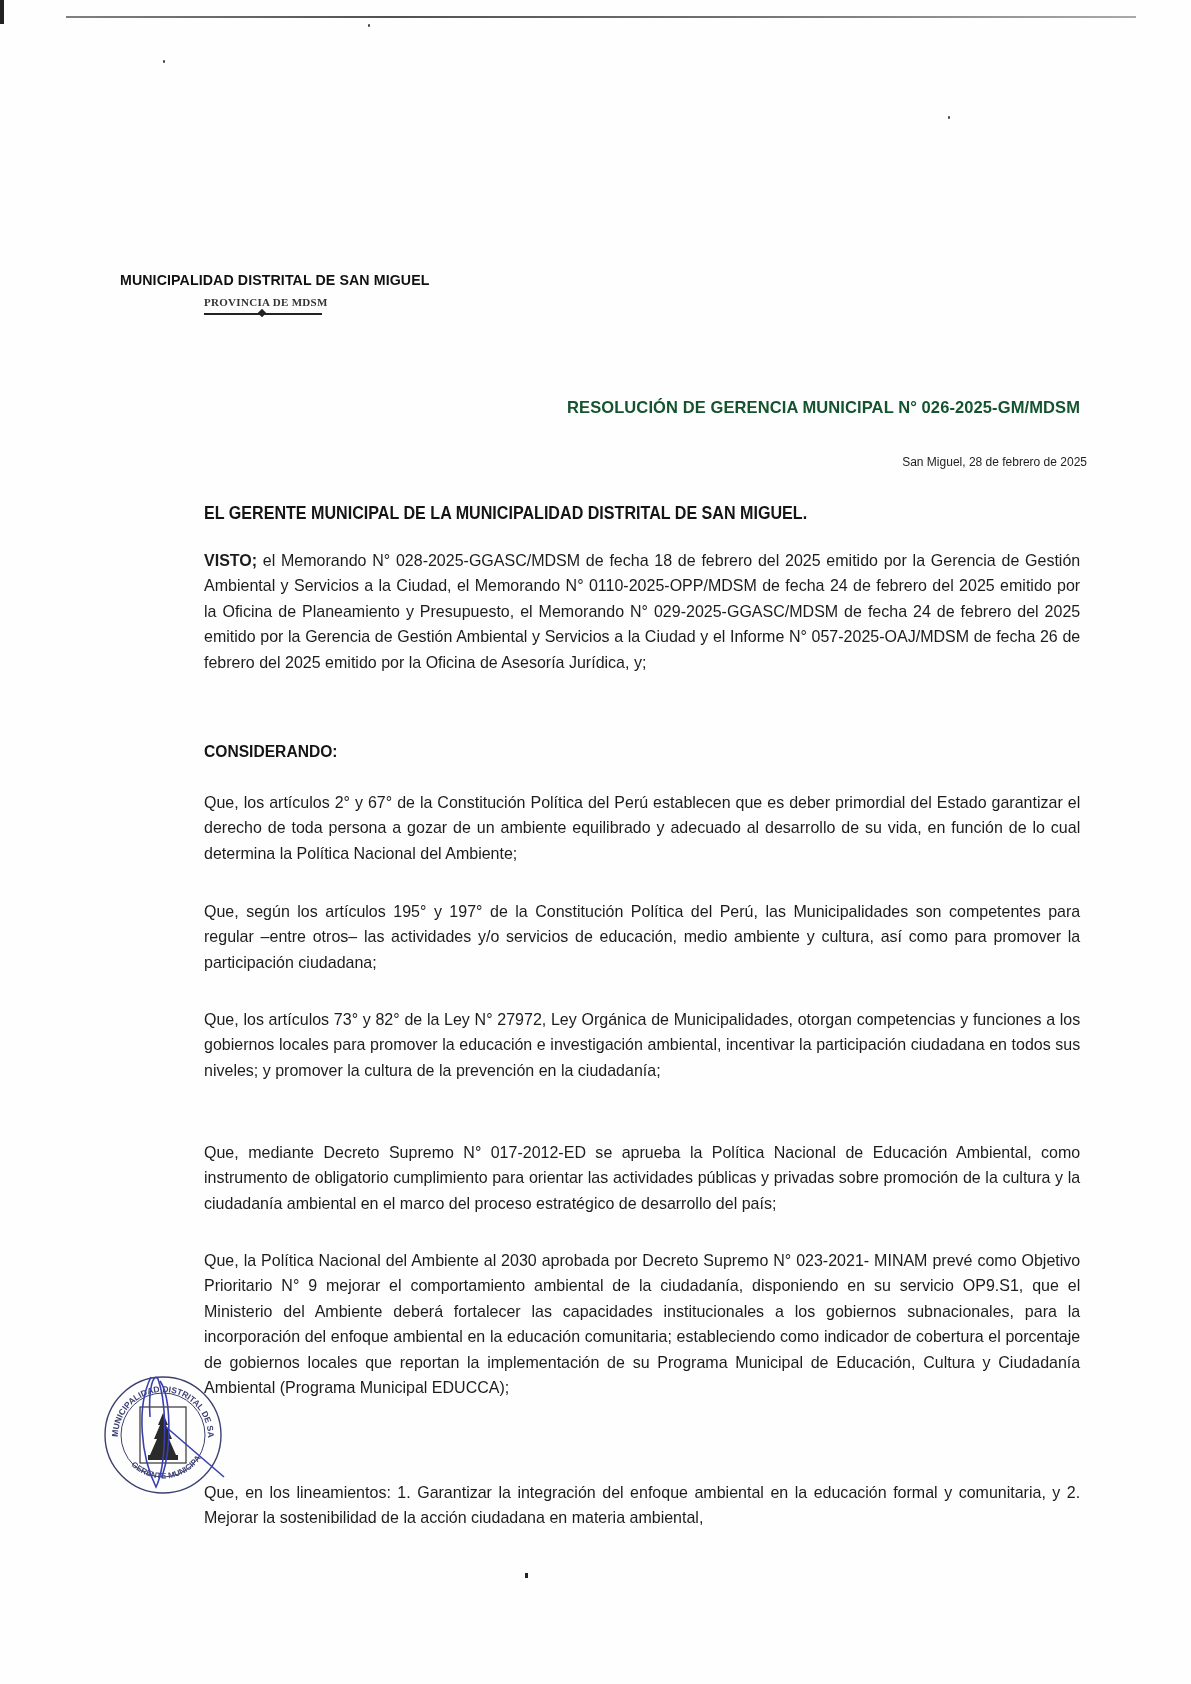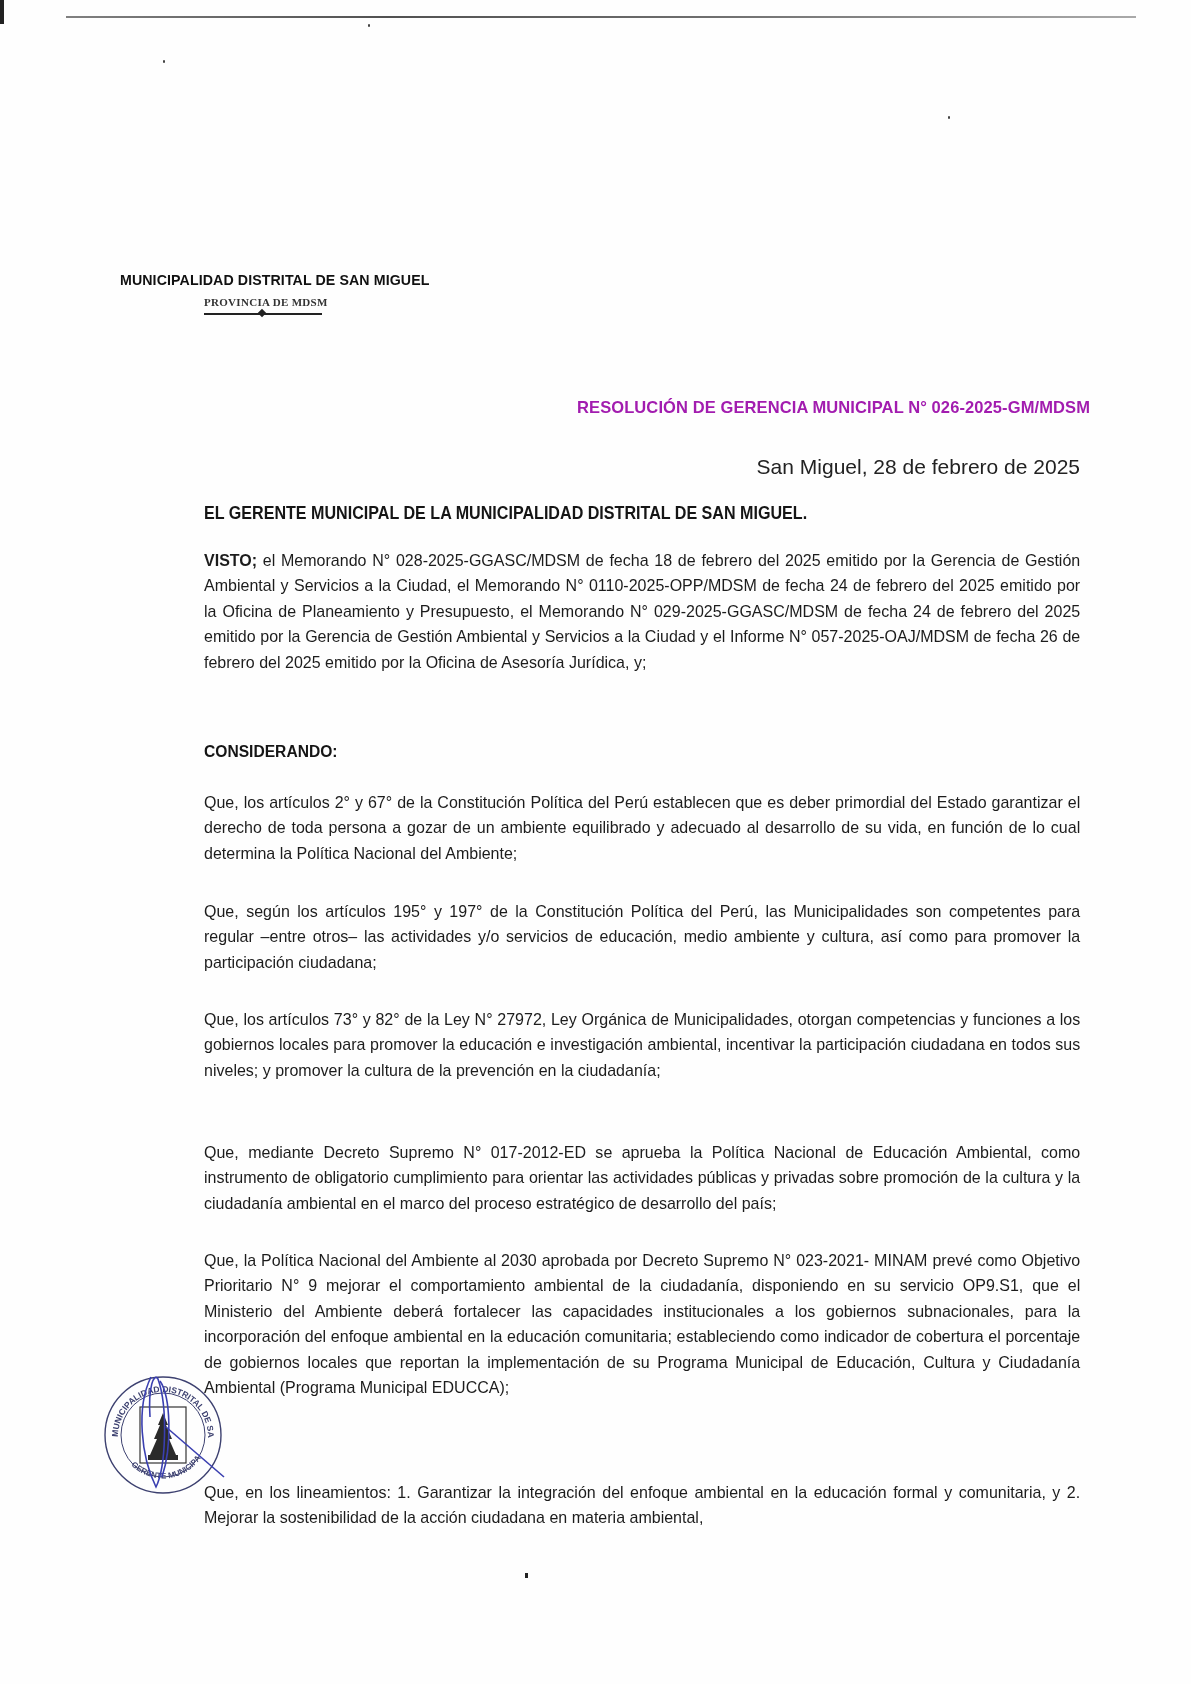--- a/index.html
+++ b/index.html
@@ -82,10 +82,10 @@
     }
     .resolution-title {
       position: absolute;
-      right: 101px; top: 398px;
+      right: 111px; top: 398px;
       font-weight: bold;
       font-size: 16.5px;
-      color: #a21caf;
+      color: #14532d;
       white-space: nowrap;
       letter-spacing: 0.1px;
     }

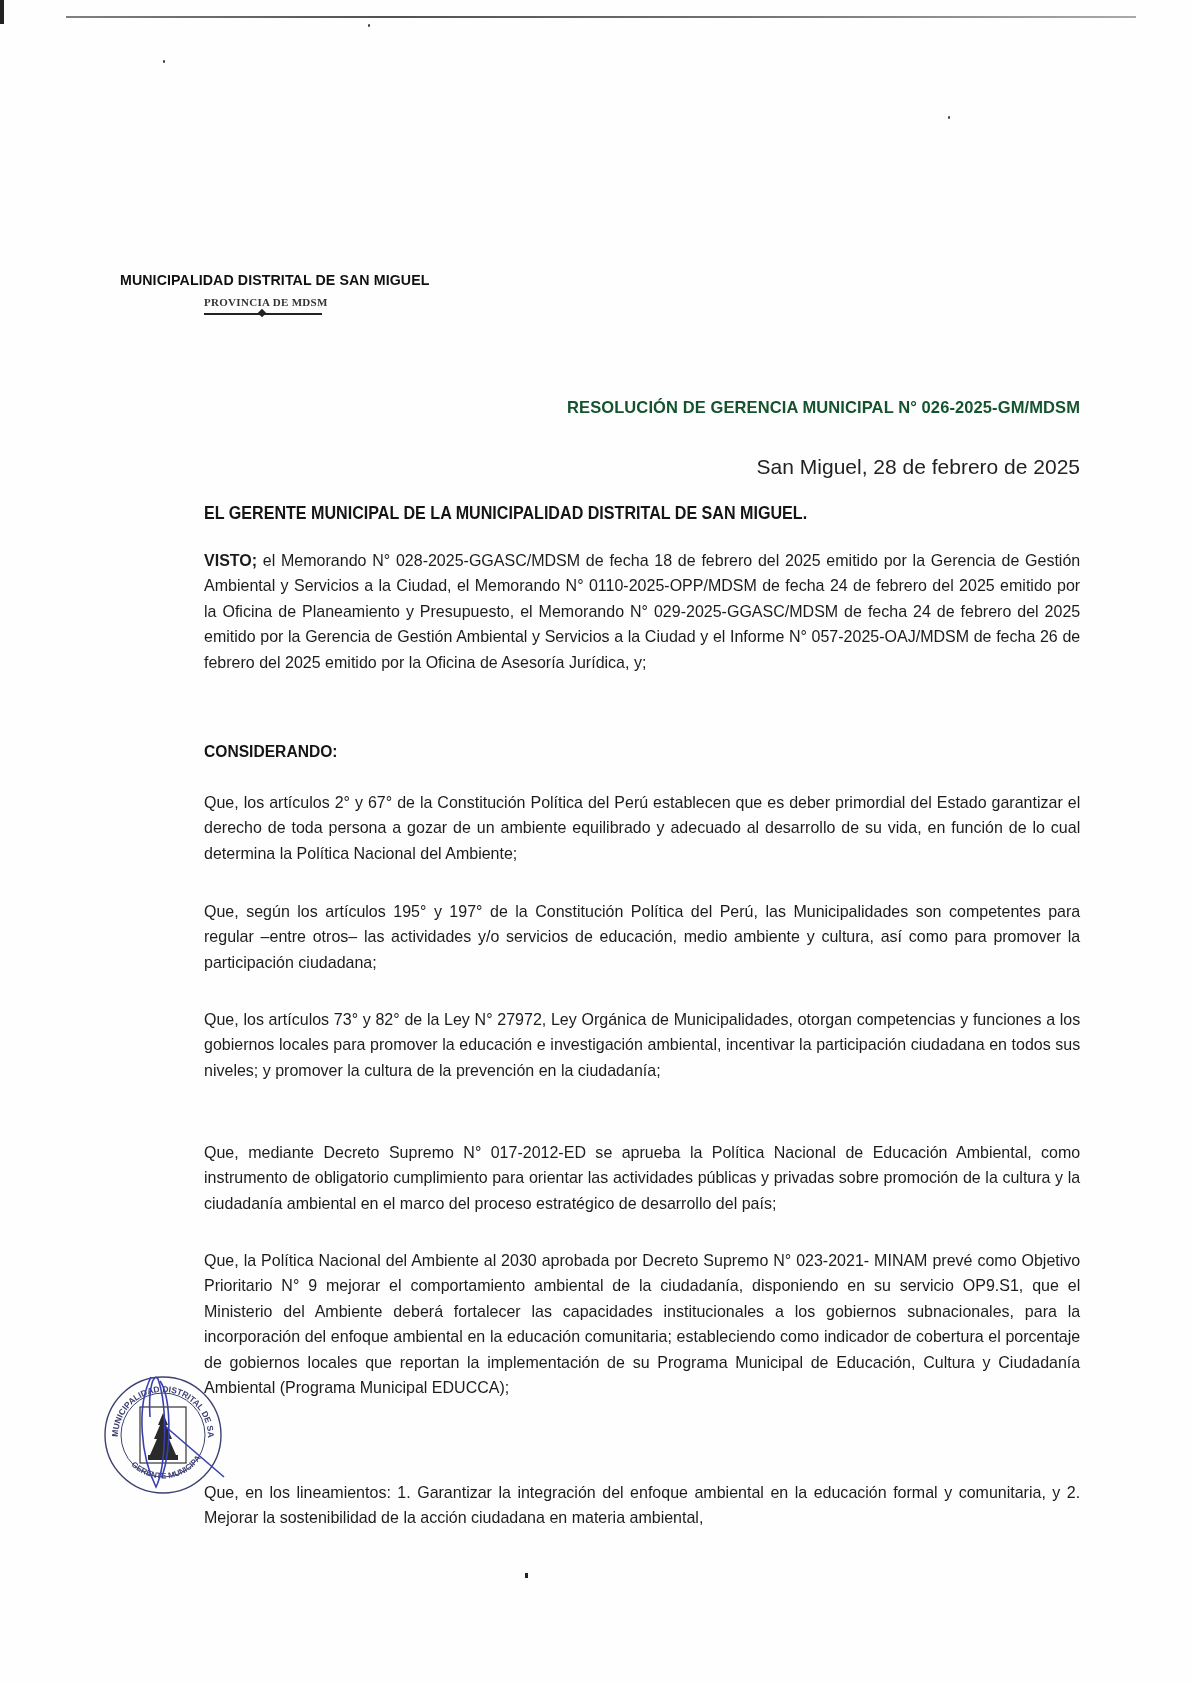--- a/index.html
+++ b/index.html
@@ -91,8 +91,8 @@
     }
     .date-line {
       position: absolute;
-      right: 111px; top: 455px;
-      font-size: 21px;
+      right: 104px; top: 455px;
+      font-size: 12px;
       color: #222;
       white-space: nowrap;
       text-align: center;

